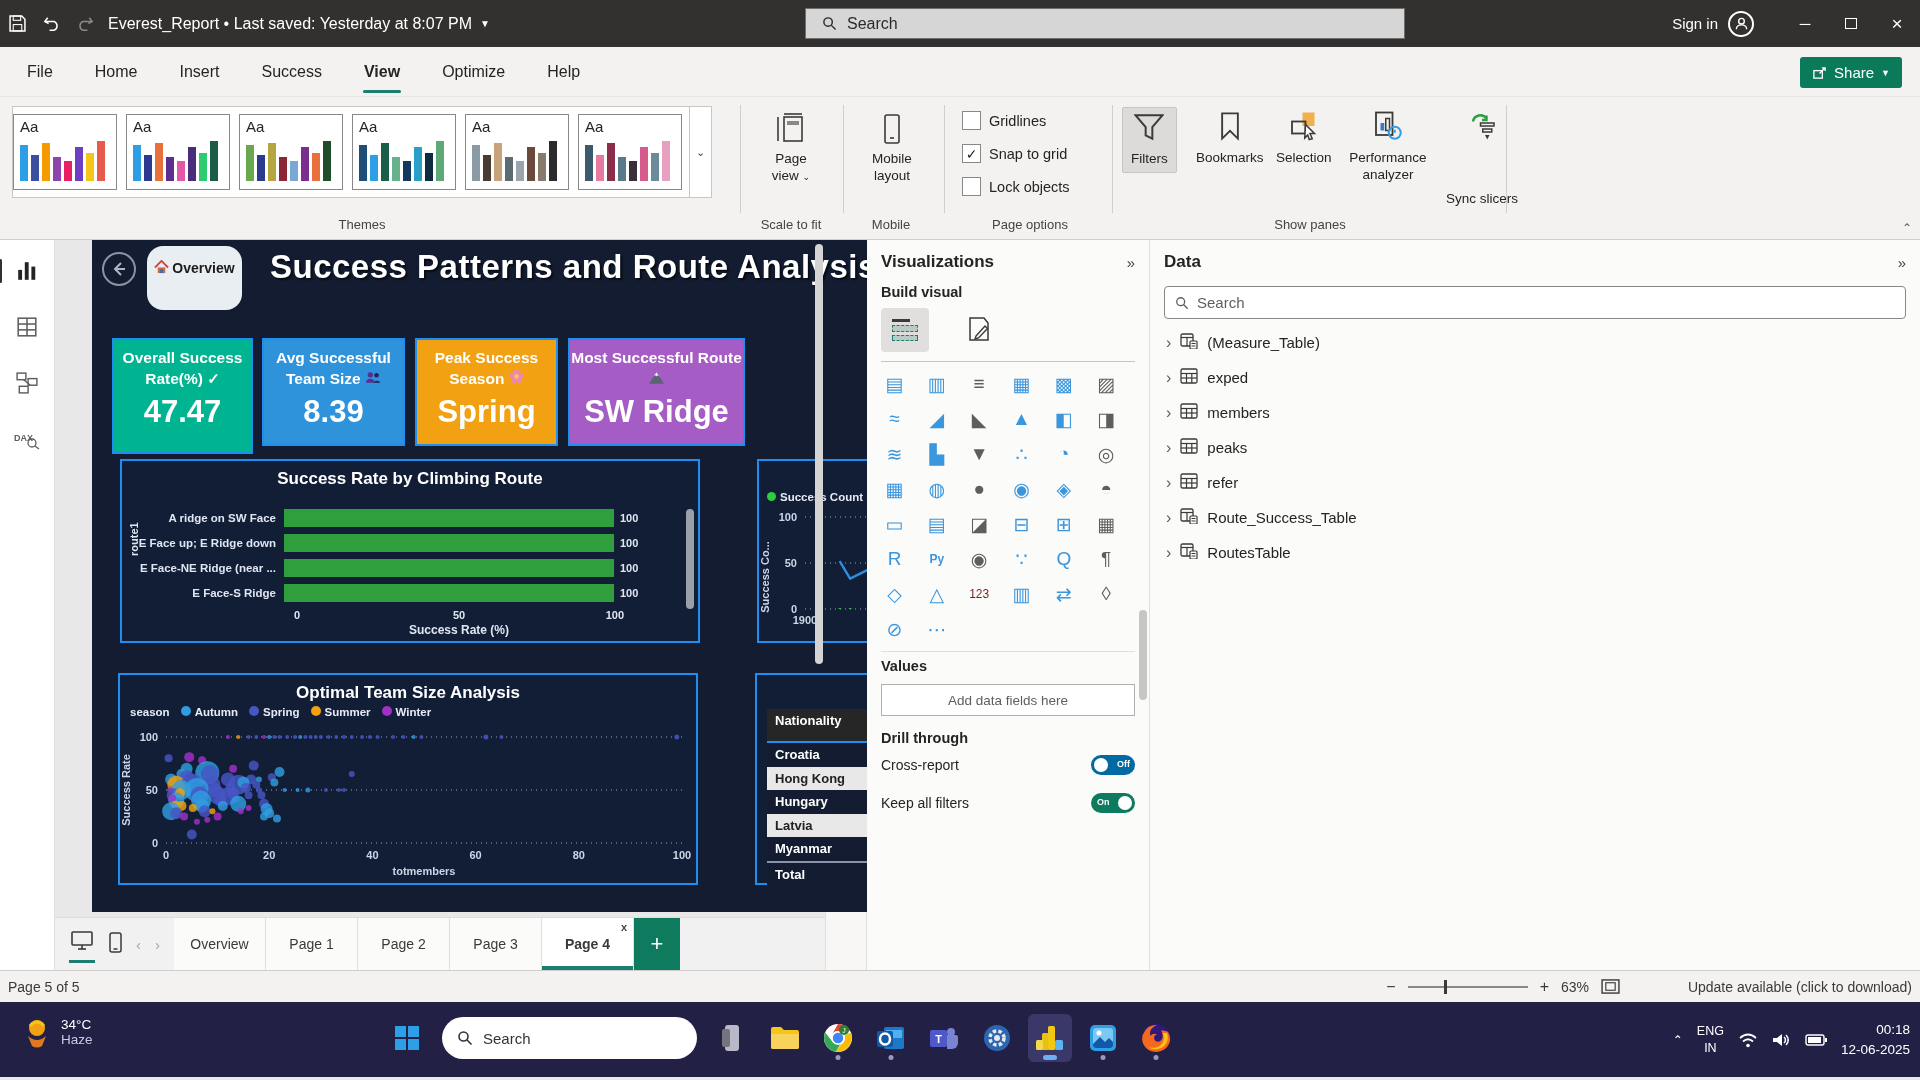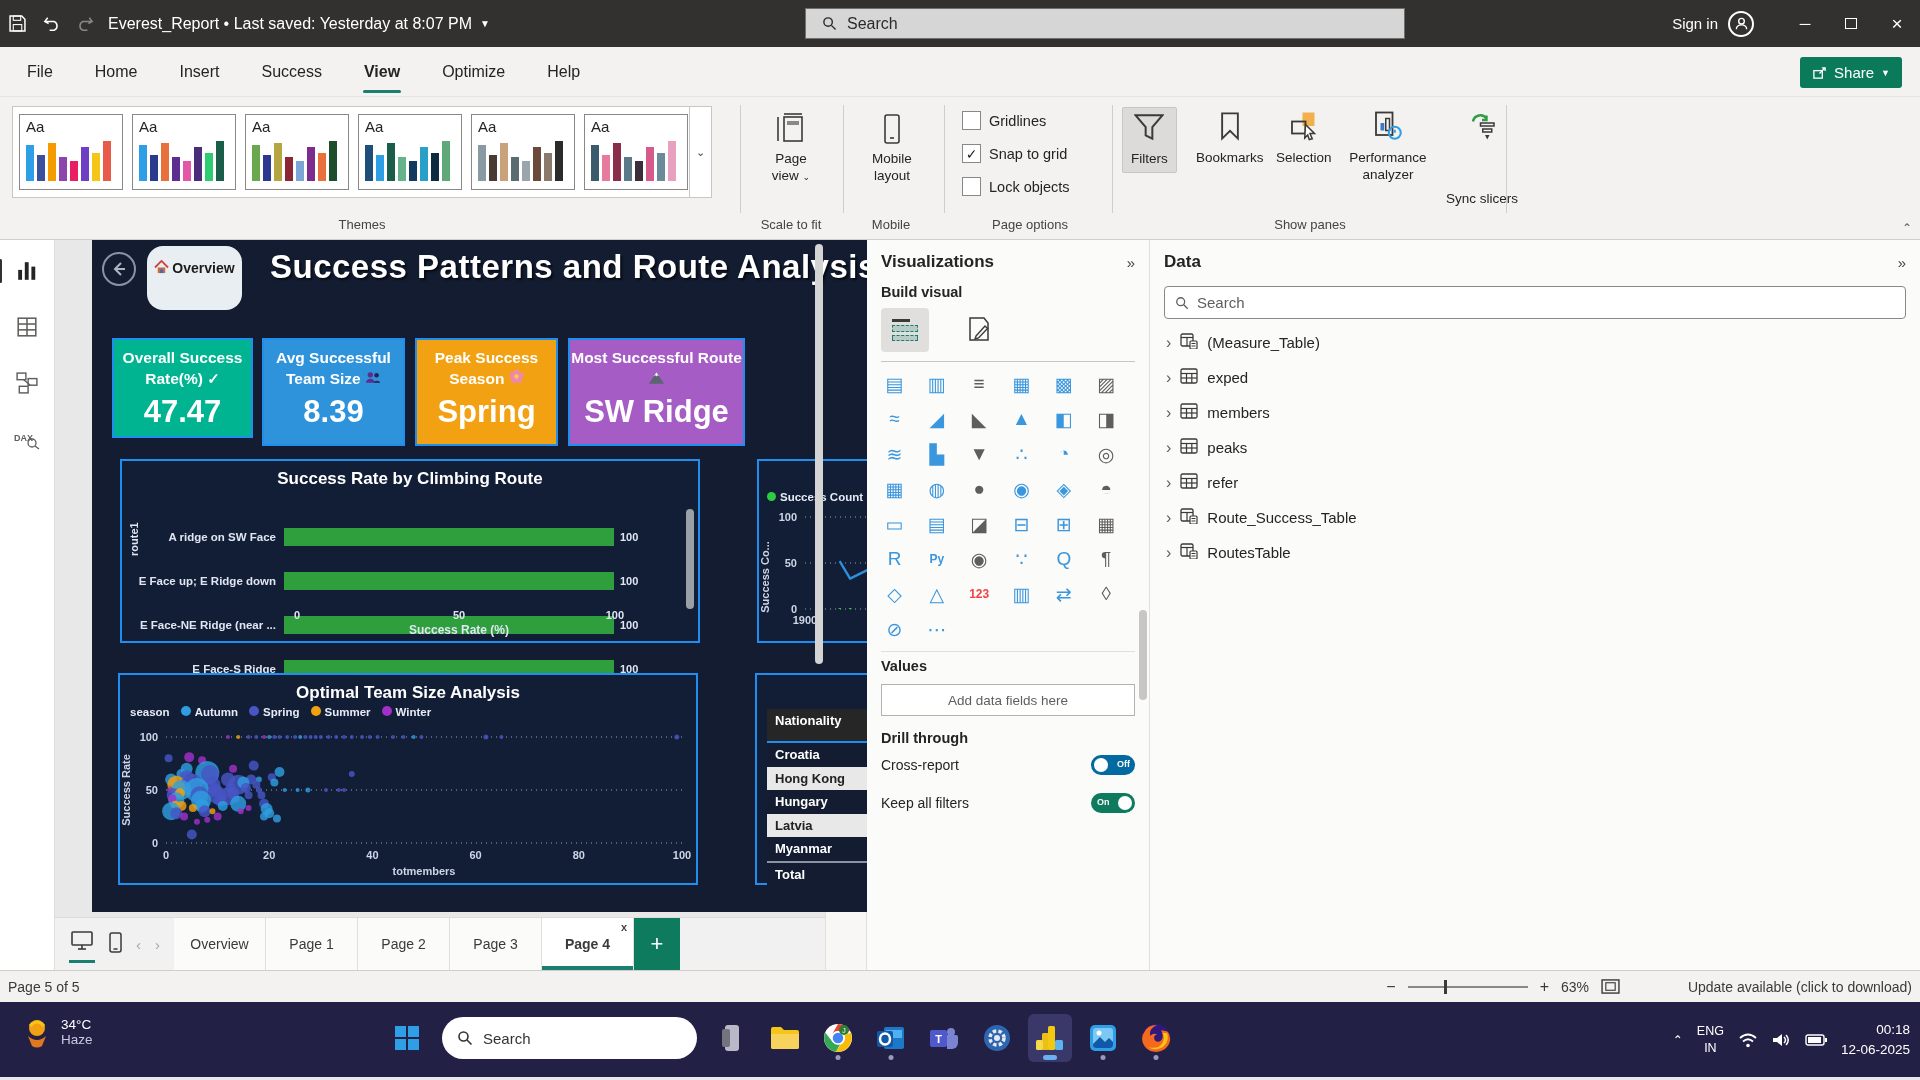--- a/index.html
+++ b/index.html
@@ -25,7 +25,7 @@
 
   
   .ribbon { height:143px; background:#f3f2f1; position:relative; border-bottom:1px solid #d0cecd; }
-  .themes-box { position:absolute; left:12px; top:9px; width:700px; height:92px; background:#fff; border:1px solid #c8c6c4; display:flex; align-items:center; padding-left:6px; }
+  .themes-box { position:absolute; left:12px; top:9px; width:700px; height:92px; background:#fff; border:1px solid #c8c6c4; display:flex; align-items:center; }
   .theme-card { width:104px; height:76px; border:1px solid #8a8886; background:#fff; margin-right:9px; padding:3px 6px; cursor:pointer; }
   .theme-aa { font-size:15px; color:#252423; }
   .theme-bars { display:flex; align-items:flex-end; gap:3px; height:42px; margin-top:4px; }

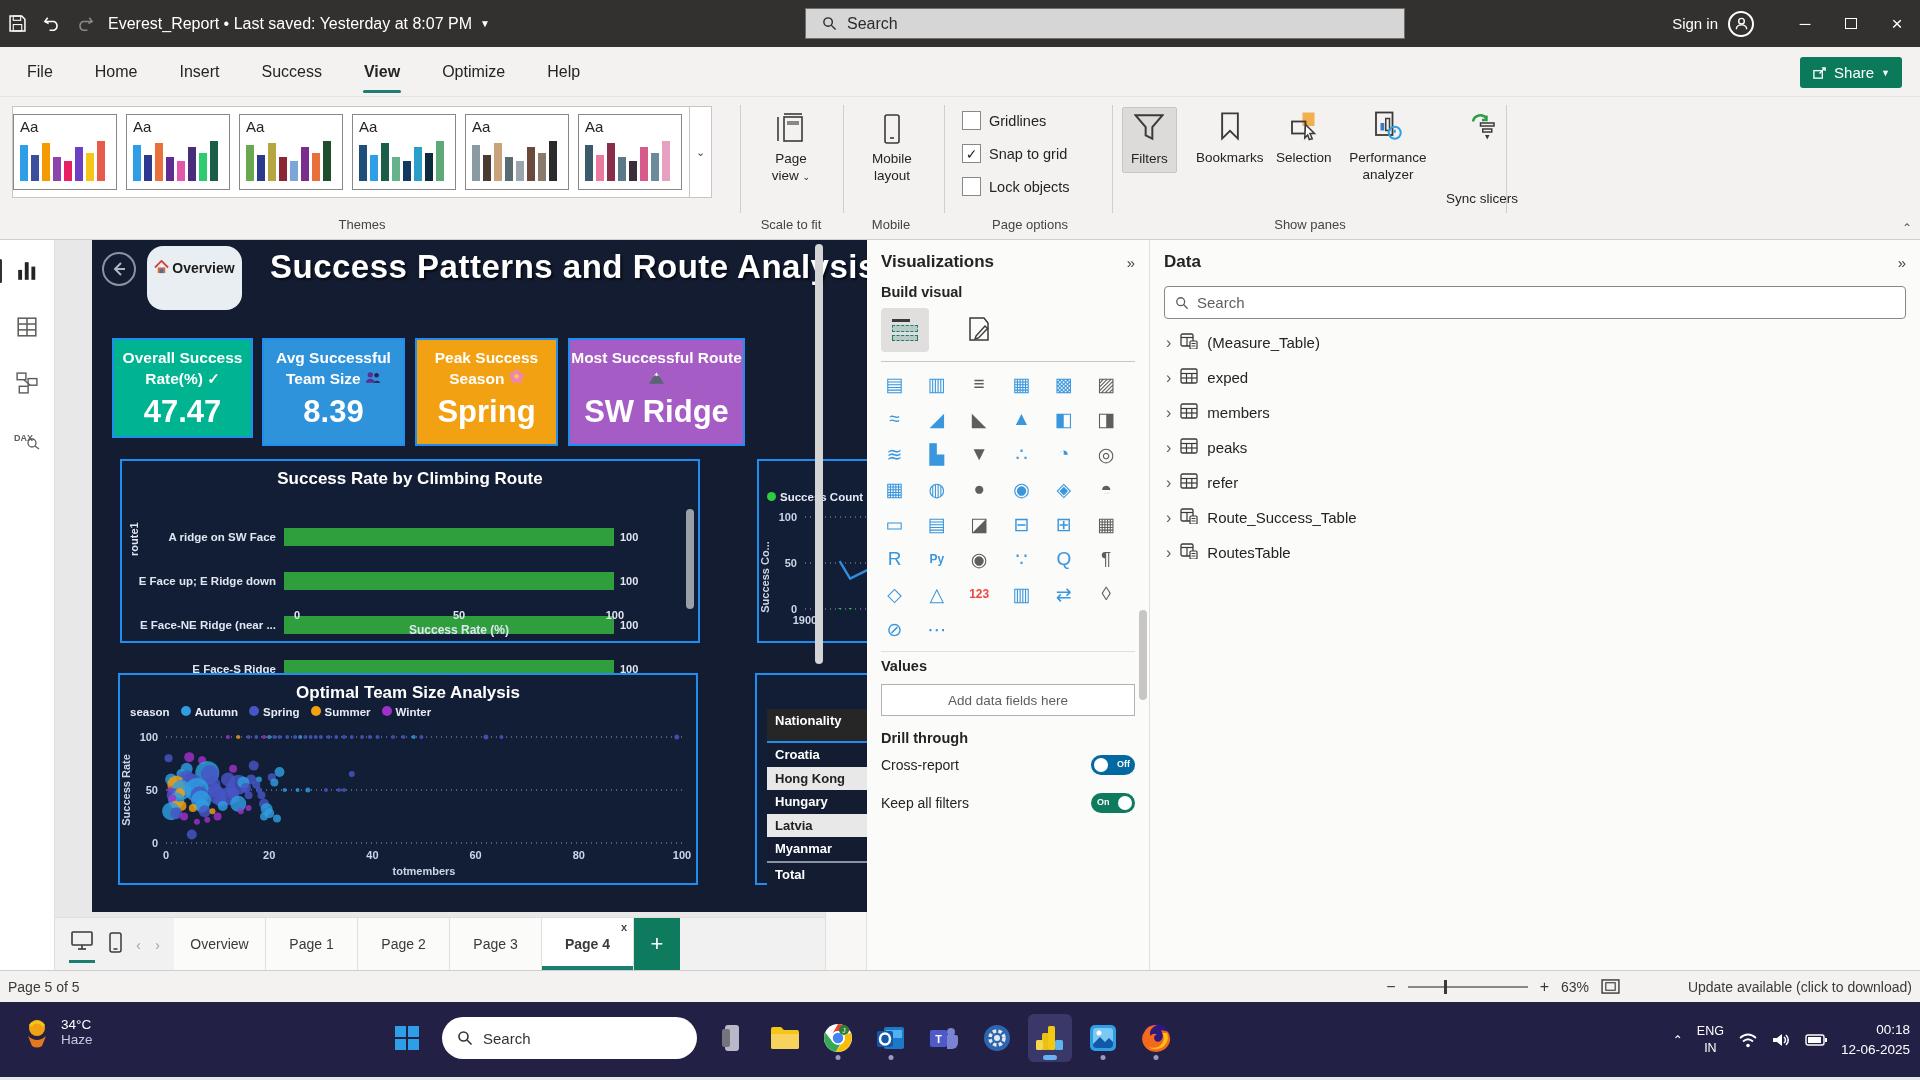--- a/index.html
+++ b/index.html
@@ -808,7 +808,7 @@
           <div class="scroll-thumb" style="top:42px;height:120px;right:6px;"></div>
         </div>
 
-      <div class="kpi" style="left: 20px; top: 98px; width: 141px; height: 100px; background: rgb(0, 180, 145);">
+      <div class="kpi" style="left: 20px; top: 98px; width: 141px; height: 116px; background: rgb(0, 180, 145);">
             <div class="kpi-title">Overall Success Rate(%) <span style="font-size:15px;">✓</span></div>
             <div class="kpi-value">47.47</div>
           </div>

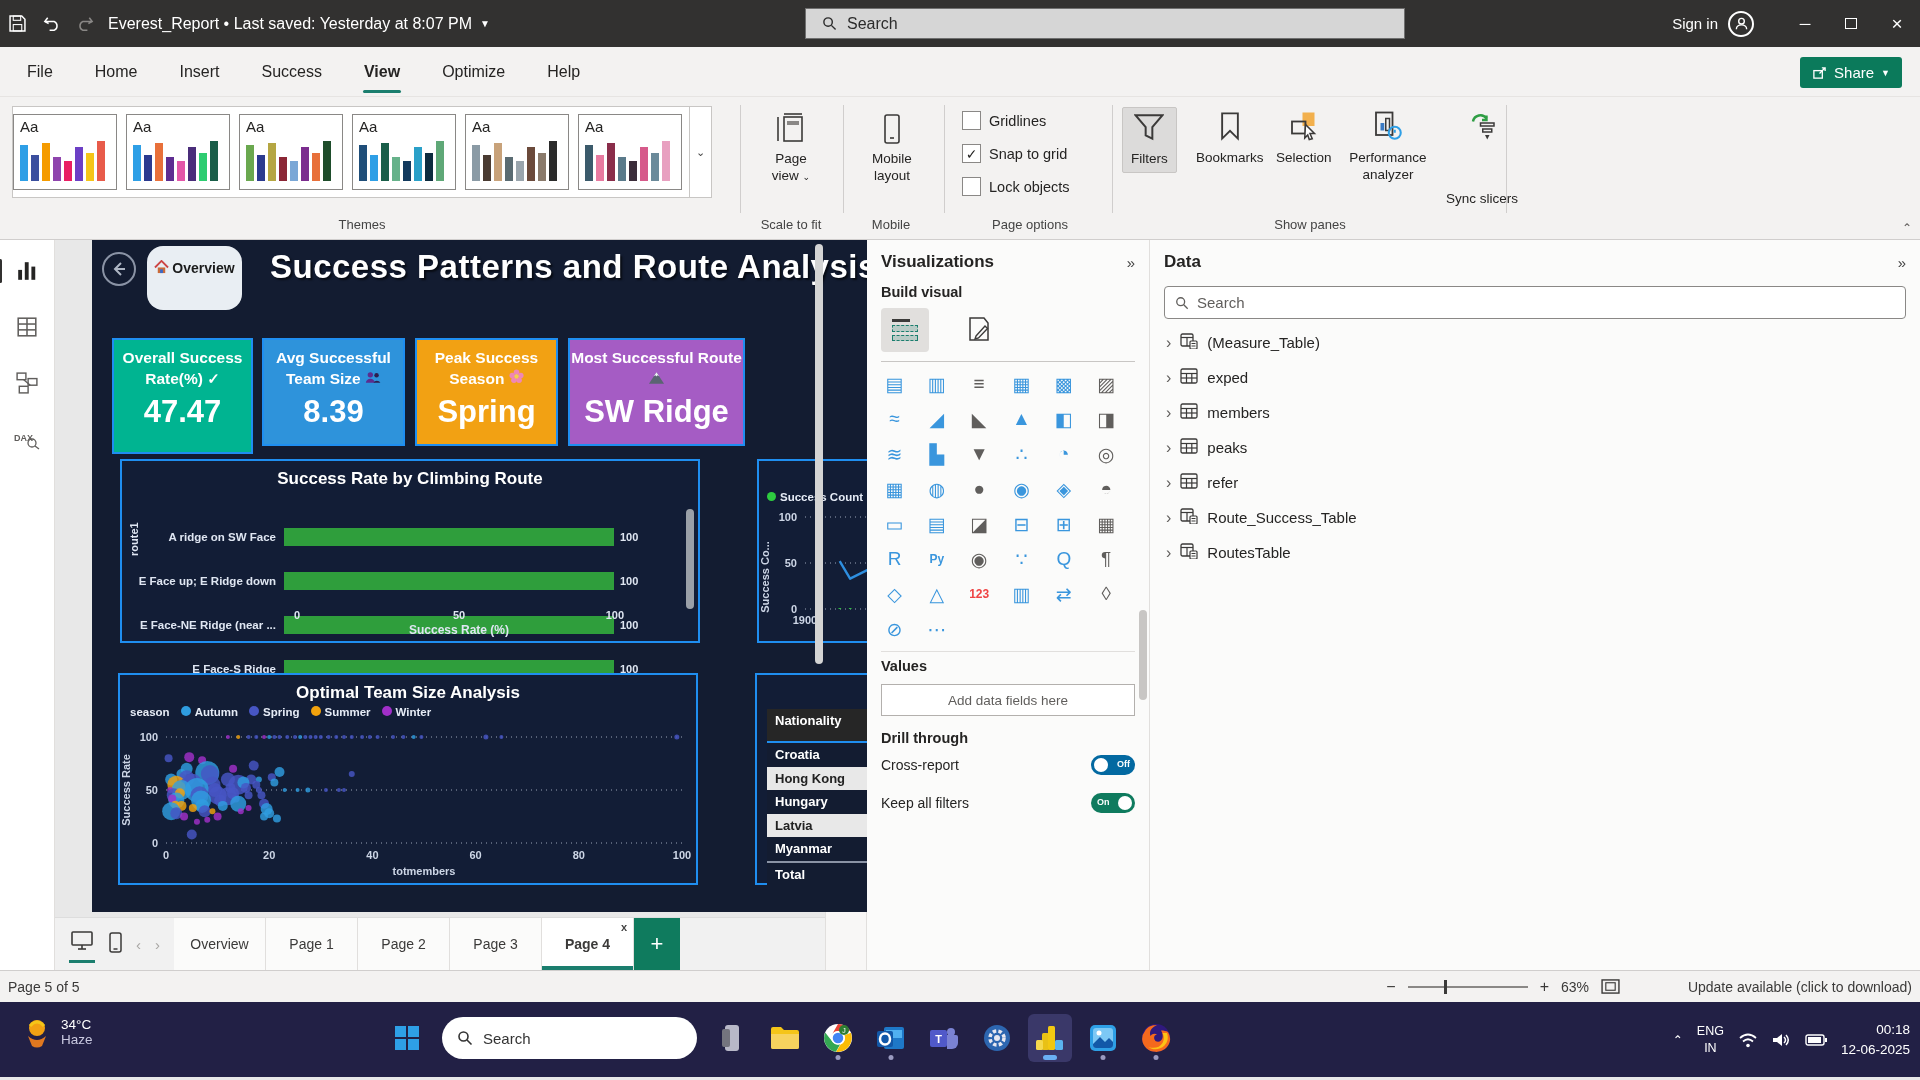--- a/index.html
+++ b/index.html
@@ -65,7 +65,7 @@
   .kpi-value { font-size:31px; font-weight:bold; margin-top:4px; }
   .chart-title { text-align:center; color:#fff; font-weight:bold; font-size:17px; margin-top:8px; }
   .axis-text { fill:#cdd6e6; font-size:11px; font-weight:bold; }
-  .bar-row { display:flex; align-items:center; height:25px;margin-top:19px; }
+  .bar-row { display:flex; align-items:center; height:25px; }
   .bar-label { width:152px; text-align:right; color:#dfe6f2; font-size:11.5px; font-weight:bold; padding-right:8px; white-space:nowrap; }
   .bar-track { width:330px; height:18px; }
   .bar-fill { height:100%; background:#2f9e3c; }

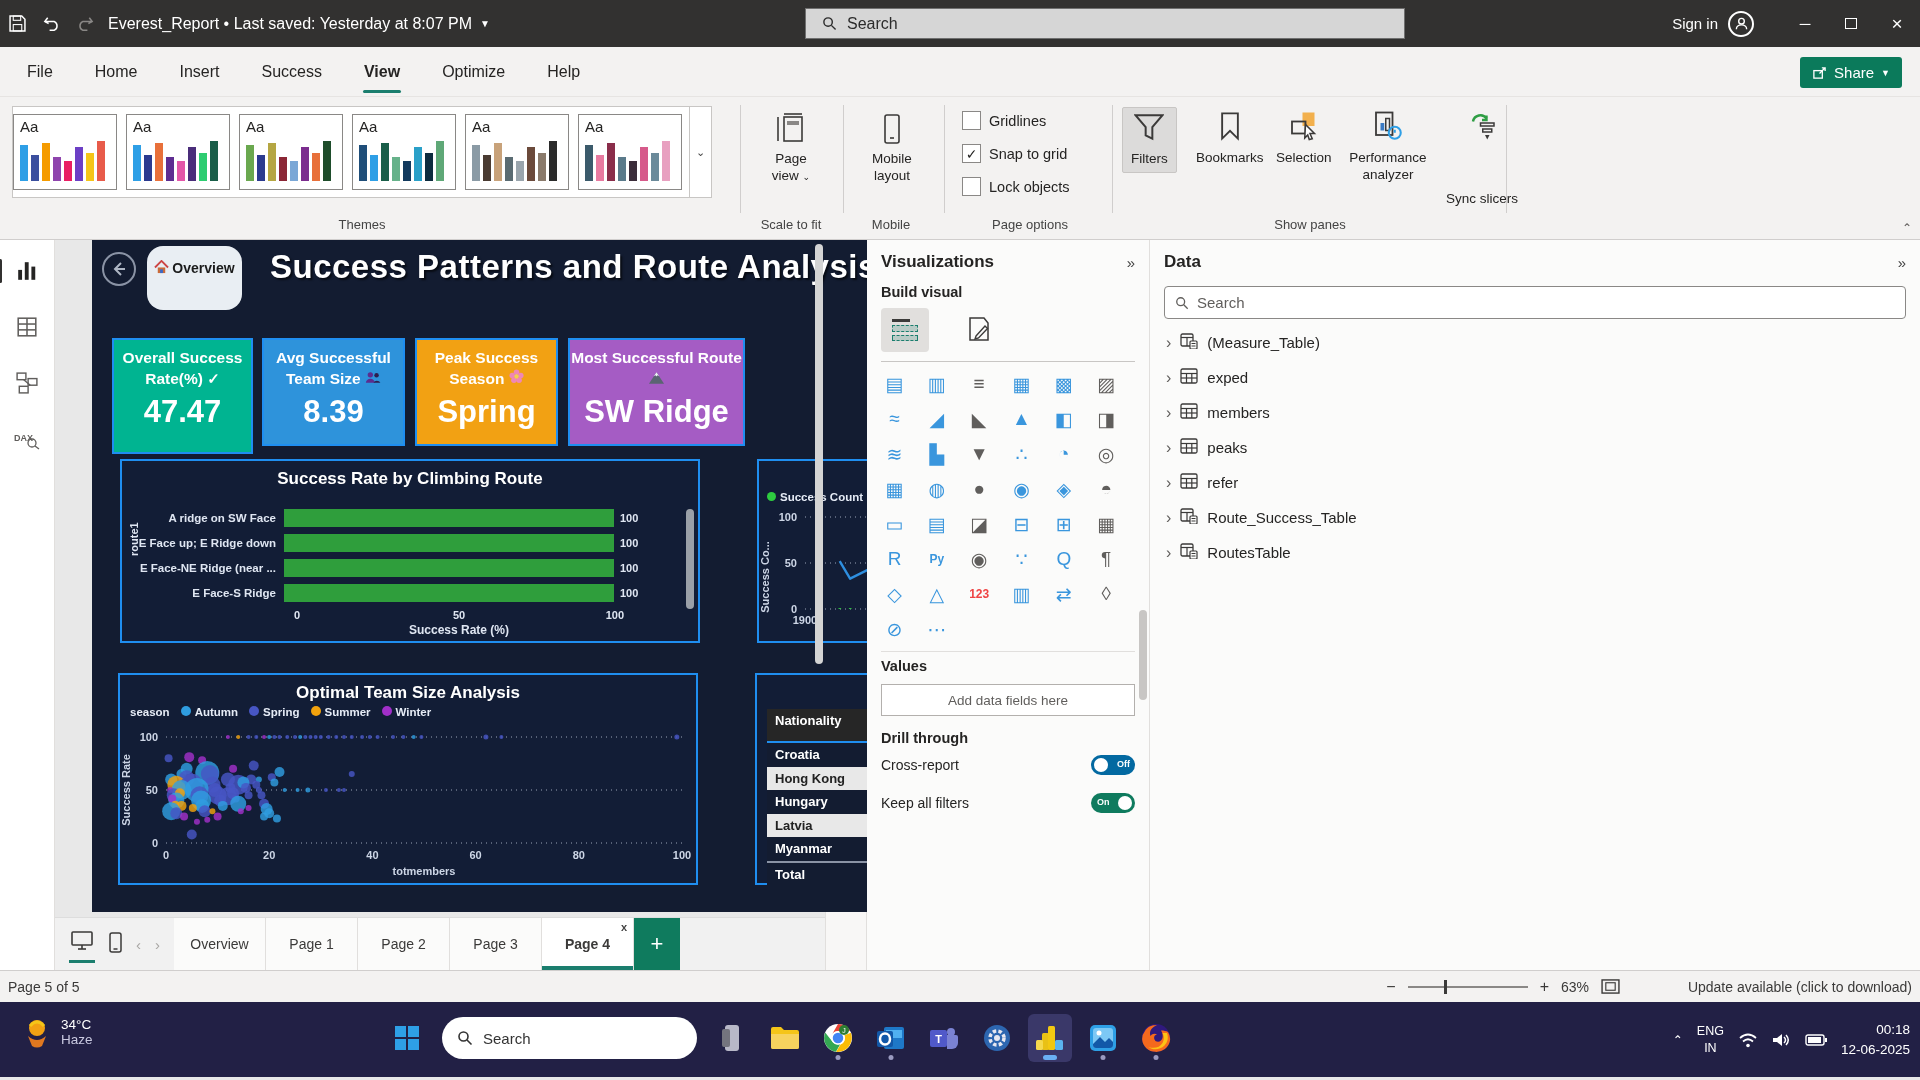--- a/index.html
+++ b/index.html
@@ -953,7 +953,7 @@
         <div class="viz-ic" style="color: rgb(96, 94, 92);">¶</div>
         <div class="viz-ic" style="color: rgb(58, 150, 221);">◇</div>
         <div class="viz-ic" style="color: rgb(58, 150, 221);">△</div>
-        <div class="viz-ic" style="color: #ef4444; font-size: 12px; font-weight: bold;">123</div>
+        <div class="viz-ic" style="color: #7f1d1d; font-size: 12px; font-weight: normal;">123</div>
         <div class="viz-ic" style="color: rgb(58, 150, 221);">▥</div>
         <div class="viz-ic" style="color: rgb(58, 150, 221);">⇄</div>
         <div class="viz-ic" style="color: rgb(96, 94, 92);">◊</div>

